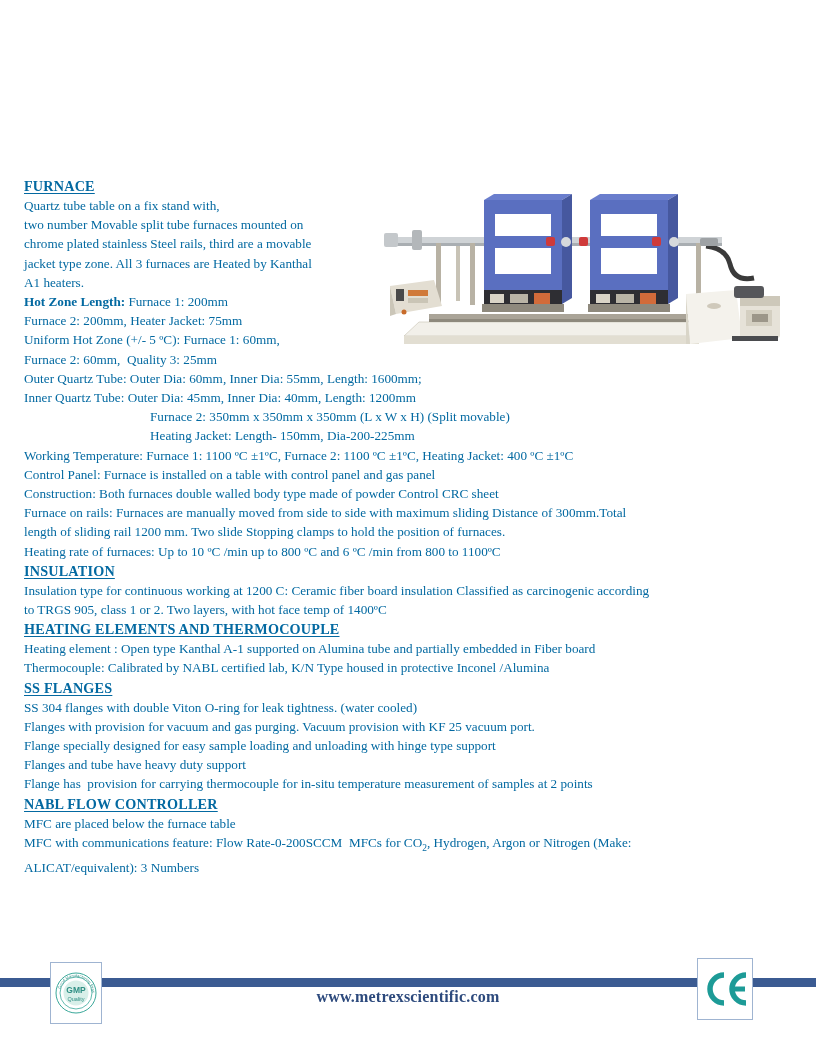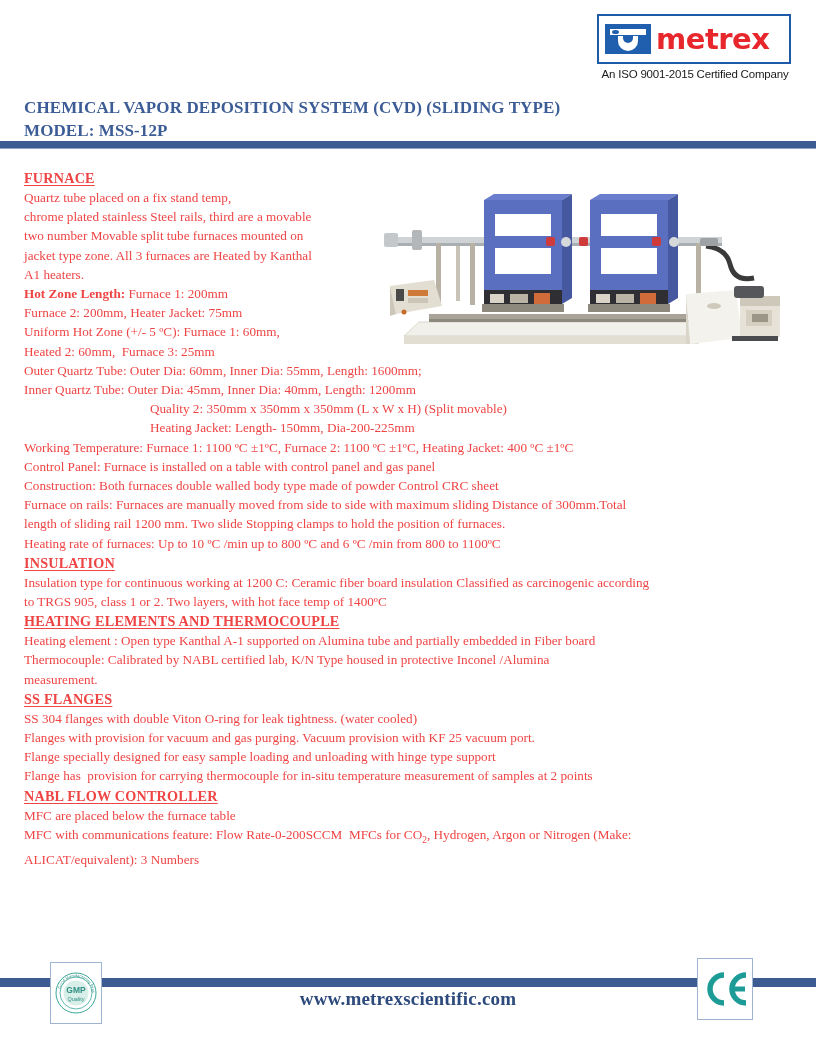--- a/index.html
+++ b/index.html
@@ -219,26 +219,6 @@
 
 <div class="page">
 
-  <div class="header">
-
-    <div class="logo-box">
-      <div class="logo-mark">
-        <div class="bar"></div>
-        <div class="shield"></div>
-      </div>
-      <div class="logo-word">metrex</div>
-    </div>
-
-    <div class="iso-line">An ISO 9001-2015 Certified Company</div>
-
-    <div class="doc-title">
-      <span>CHEMICAL VAPOR DEPOSITION SYSTEM (CVD) (SLIDING TYPE)</span>
-      <span class="line2">MODEL: MSS-12P</span>
-    </div>
-
-    <div class="header-rule"></div>
-    <div class="header-rule-thin"></div>
-  </div>
 
   <div class="product-photo">
     <svg class="photo-svg" width="420" height="182" viewBox="0 0 420 182">

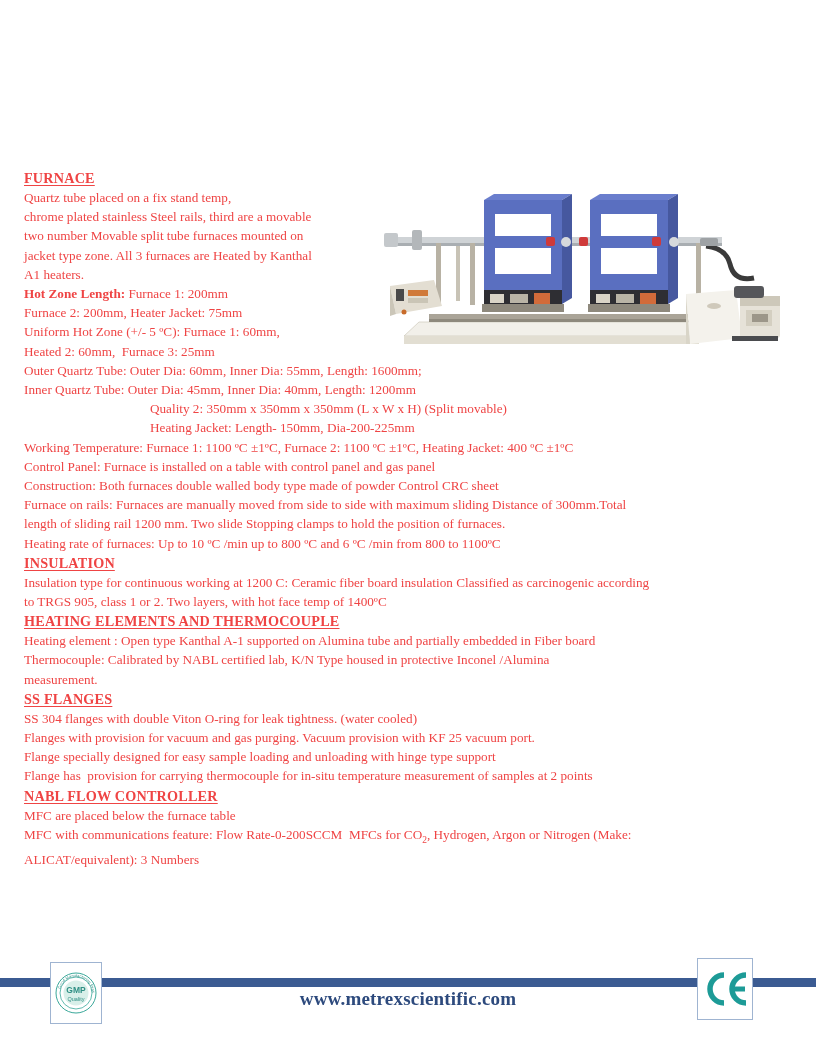--- a/index.html
+++ b/index.html
@@ -137,11 +137,11 @@
   .content {
     position: absolute;
     left: 24px;
-    top: 168px;
+    top: 176px;
     width: 768px;
     font-size: 13.2px;
     line-height: 19.2px;
-    color: #ef4444;
+    color: #0369a1;
   }
   .sec-head {
     font-weight: bold;

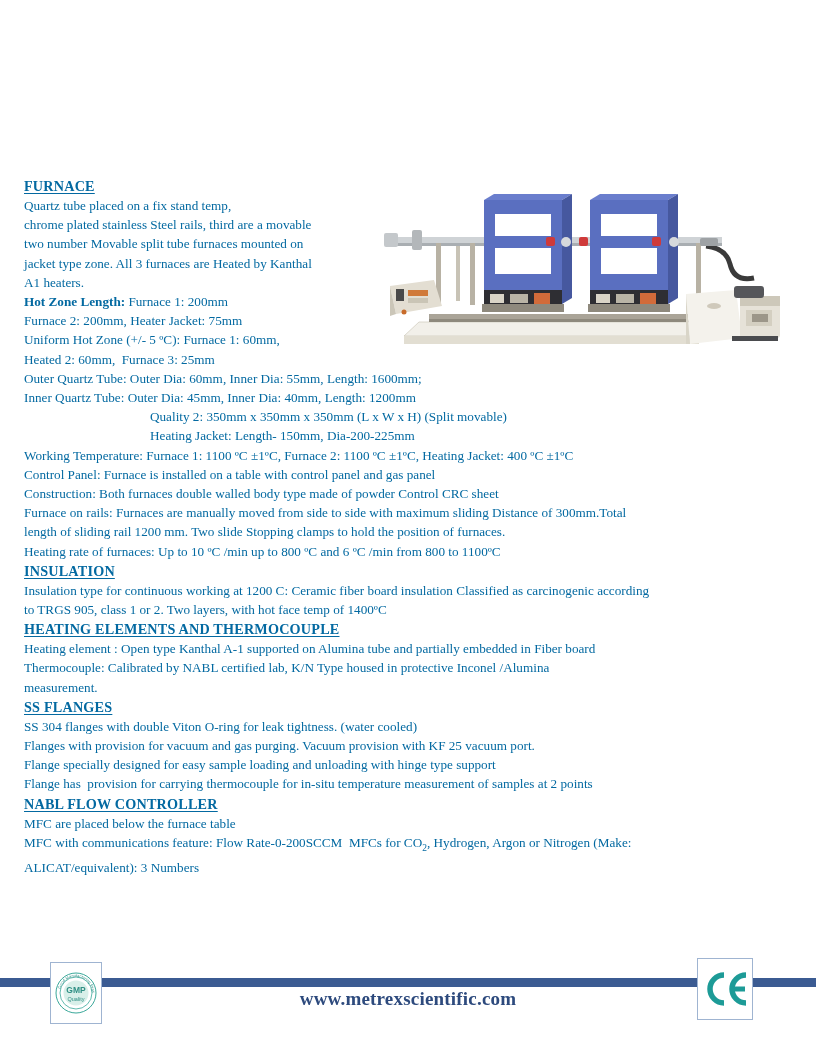--- a/index.html
+++ b/index.html
@@ -296,7 +296,7 @@
   <div class="content">
     <div id="sections-host">
         <div class="sec-head">FURNACE</div>
-        <div class="ln narrow">Quartz tube placed on a fix stand temp,</div>
+        <div class="ln narrow">Quartz tube table on a fix stand with,</div>
         <div class="ln narrow">chrome plated stainless Steel rails, third are a movable</div>
         <div class="ln narrow">two number Movable split tube furnaces mounted on</div>
         <div class="ln narrow">jacket type zone. All 3 furnaces are Heated by Kanthal</div>

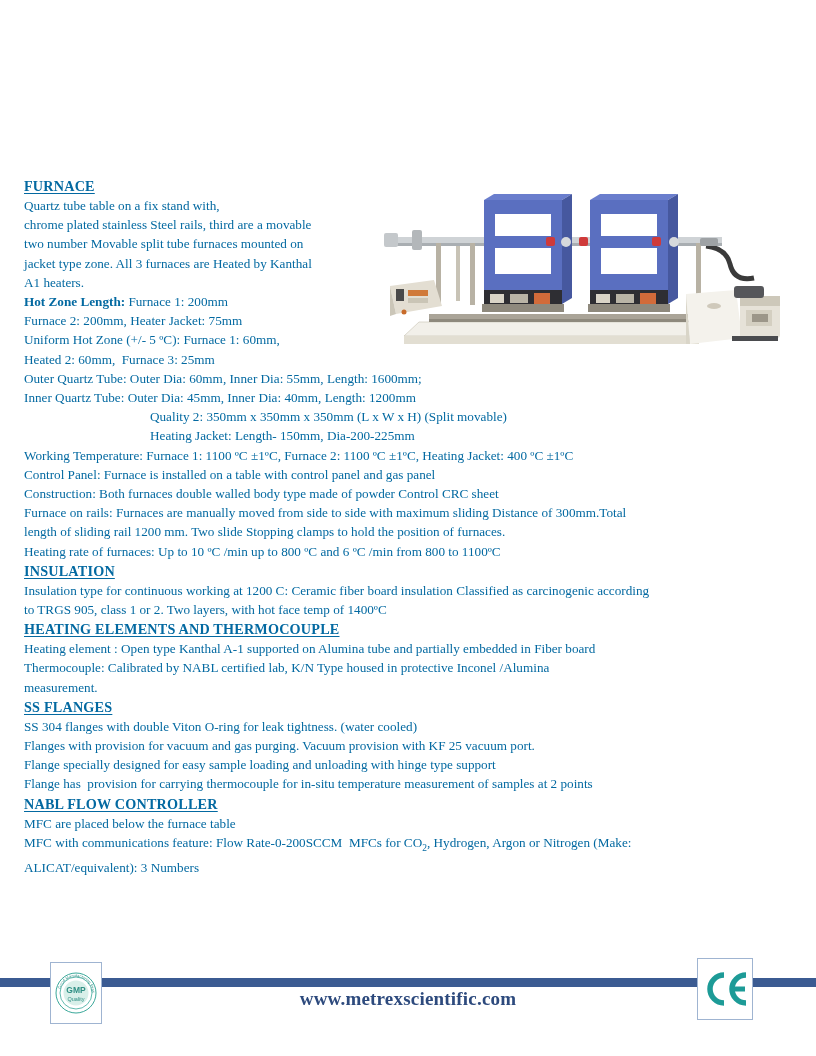--- a/index.html
+++ b/index.html
@@ -297,8 +297,8 @@
     <div id="sections-host">
         <div class="sec-head">FURNACE</div>
         <div class="ln narrow">Quartz tube table on a fix stand with,</div>
+        <div class="ln narrow">two number Movable split tube furnaces mounted on</div>
         <div class="ln narrow">chrome plated stainless Steel rails, third are a movable</div>
-        <div class="ln narrow">two number Movable split tube furnaces mounted on</div>
         <div class="ln narrow">jacket type zone. All 3 furnaces are Heated by Kanthal</div>
         <div class="ln narrow">A1 heaters.</div>
         <div class="ln narrow"><b>Hot Zone Length:</b><span> Furnace 1: 200mm</span></div>

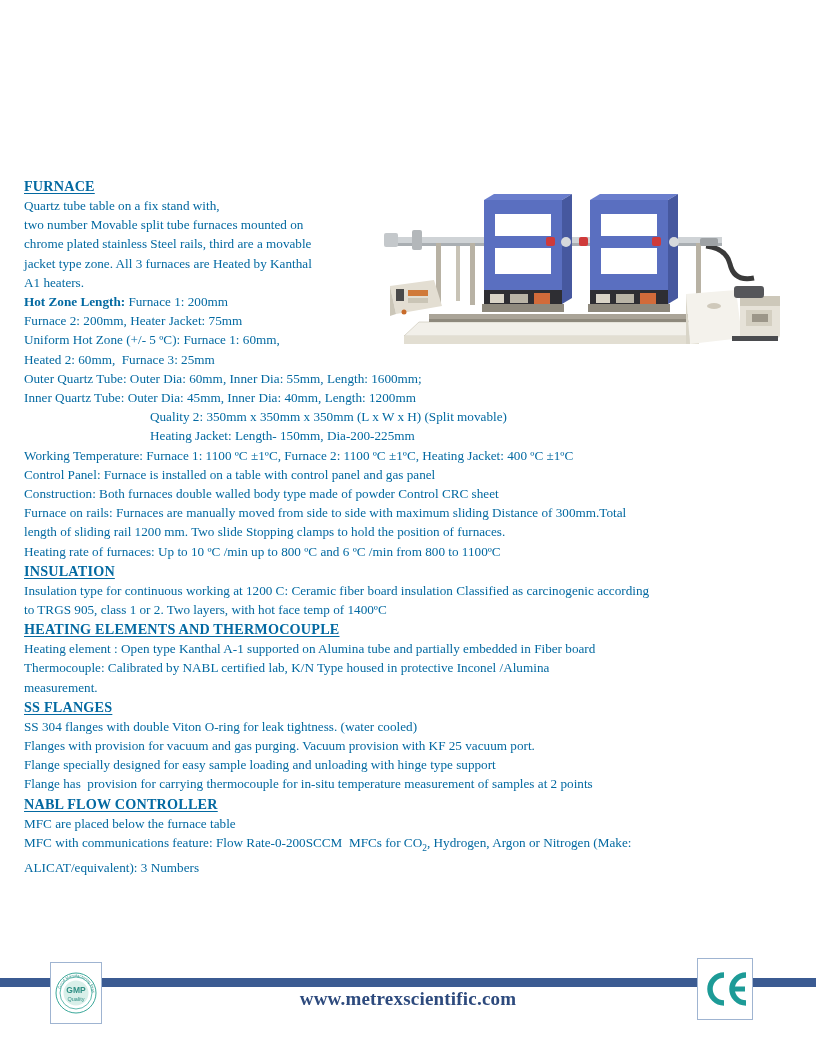--- a/index.html
+++ b/index.html
@@ -304,7 +304,7 @@
         <div class="ln narrow"><b>Hot Zone Length:</b><span> Furnace 1: 200mm</span></div>
         <div class="ln narrow">Furnace 2: 200mm, Heater Jacket: 75mm</div>
         <div class="ln narrow">Uniform Hot Zone (+/- 5 ºC): Furnace 1: 60mm,</div>
-        <div class="ln narrow">Heated 2: 60mm,  Furnace 3: 25mm</div>
+        <div class="ln narrow">Furnace 2: 60mm,  Quality 3: 25mm</div>
         <div class="ln">Outer Quartz Tube: Outer Dia: 60mm, Inner Dia: 55mm, Length: 1600mm;</div>
         <div class="ln">Inner Quartz Tube: Outer Dia: 45mm, Inner Dia: 40mm, Length: 1200mm</div>
         <div class="ln indent-1">Quality 2: 350mm x 350mm x 350mm (L x W x H) (Split movable)</div>

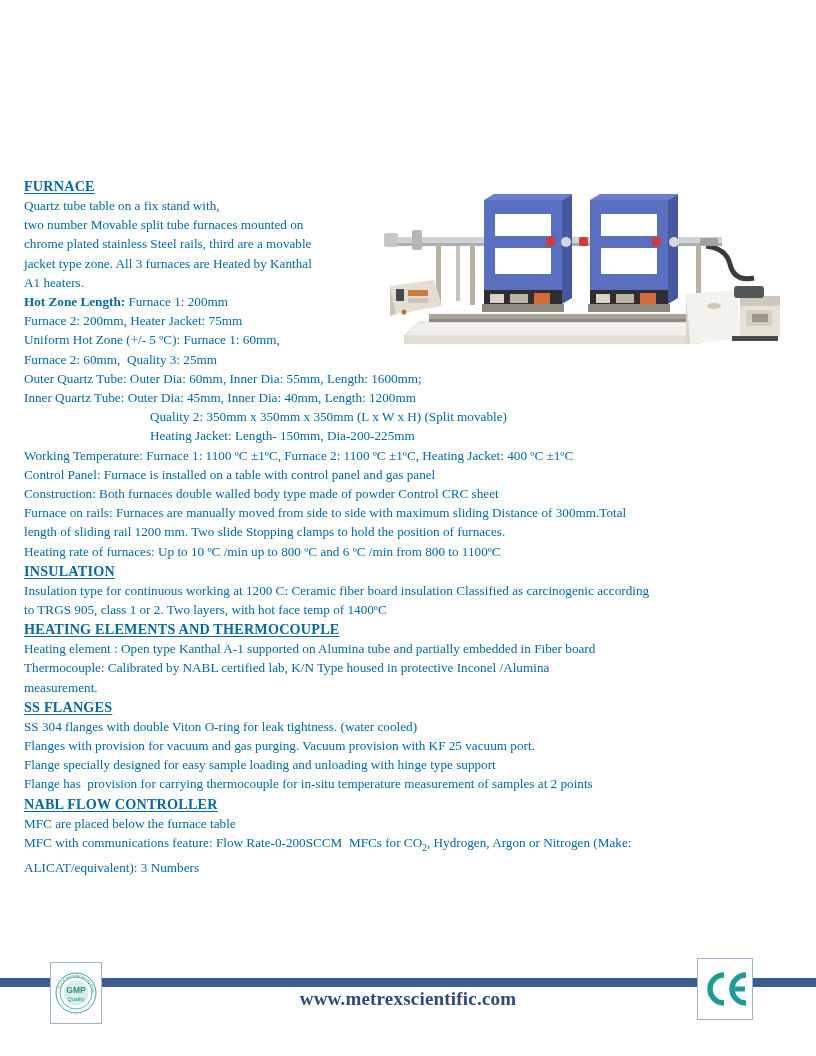--- a/index.html
+++ b/index.html
@@ -307,7 +307,7 @@
         <div class="ln narrow">Furnace 2: 60mm,  Quality 3: 25mm</div>
         <div class="ln">Outer Quartz Tube: Outer Dia: 60mm, Inner Dia: 55mm, Length: 1600mm;</div>
         <div class="ln">Inner Quartz Tube: Outer Dia: 45mm, Inner Dia: 40mm, Length: 1200mm</div>
-        <div class="ln indent-1">Quality 2: 350mm x 350mm x 350mm (L x W x H) (Split movable)</div>
+        <div class="ln indent-1">Furnace 2: 350mm x 350mm x 350mm (L x W x H) (Split movable)</div>
         <div class="ln indent-1">Heating Jacket: Length- 150mm, Dia-200-225mm</div>
         <div class="ln">Working Temperature: Furnace 1: 1100 ºC ±1ºC, Furnace 2: 1100 ºC ±1ºC, Heating Jacket: 400 ºC ±1ºC</div>
         <div class="ln">Control Panel: Furnace is installed on a table with control panel and gas panel</div>

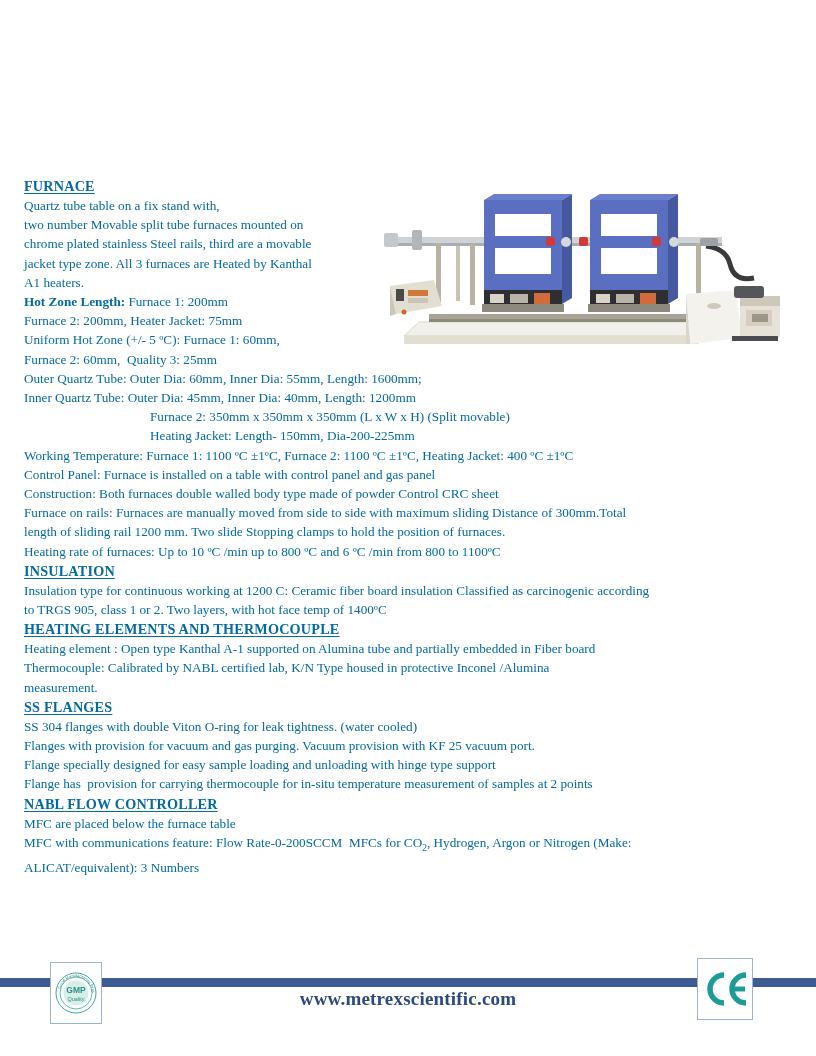--- a/index.html
+++ b/index.html
@@ -321,7 +321,6 @@
         <div class="sec-head">HEATING ELEMENTS AND THERMOCOUPLE</div>
         <div class="ln">Heating element : Open type Kanthal A-1 supported on Alumina tube and partially embedded in Fiber board</div>
         <div class="ln">Thermocouple: Calibrated by NABL certified lab, K/N Type housed in protective Inconel /Alumina</div>
-        <div class="ln">measurement.</div>
         <div class="sec-head">SS FLANGES</div>
         <div class="ln">SS 304 flanges with double Viton O-ring for leak tightness. (water cooled)</div>
         <div class="ln">Flanges with provision for vacuum and gas purging. Vacuum provision with KF 25 vacuum port.</div>

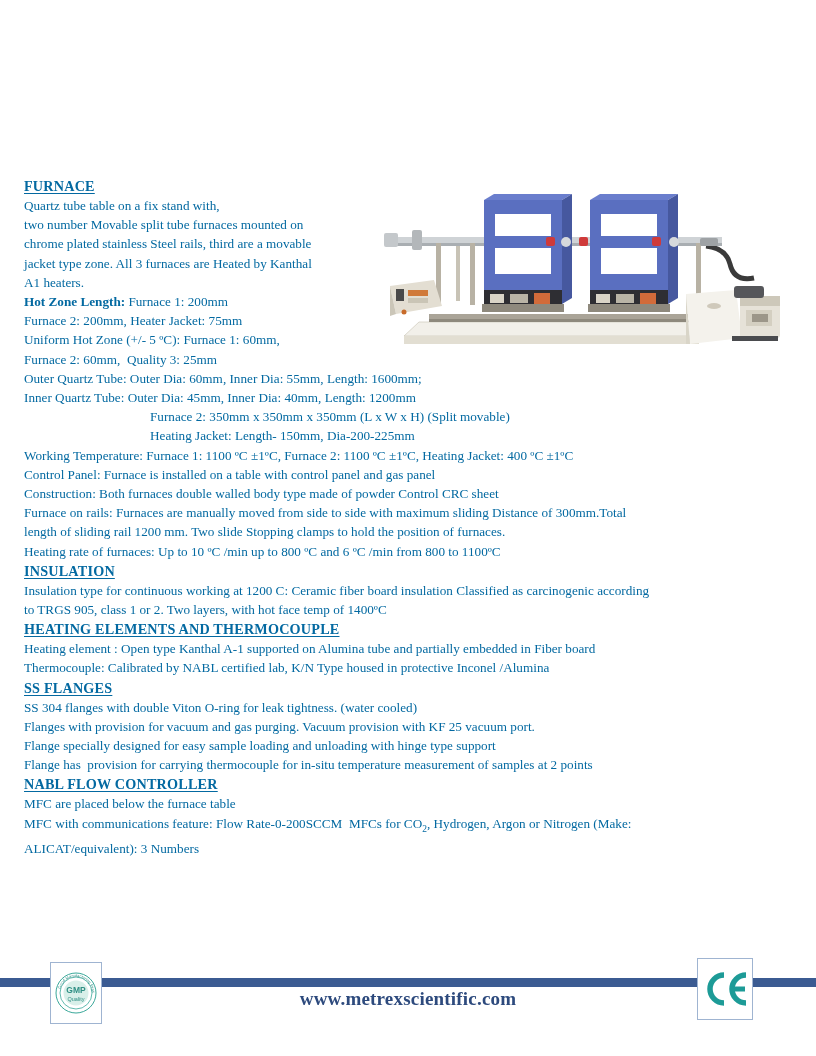--- a/index.html
+++ b/index.html
@@ -325,6 +325,7 @@
         <div class="ln">SS 304 flanges with double Viton O-ring for leak tightness. (water cooled)</div>
         <div class="ln">Flanges with provision for vacuum and gas purging. Vacuum provision with KF 25 vacuum port.</div>
         <div class="ln">Flange specially designed for easy sample loading and unloading with hinge type support</div>
+        <div class="ln">Flanges and tube have heavy duty support</div>
         <div class="ln">Flange has  provision for carrying thermocouple for in-situ temperature measurement of samples at 2 points</div>
         <div class="sec-head">NABL FLOW CONTROLLER</div>
         <div class="ln">MFC are placed below the furnace table</div>

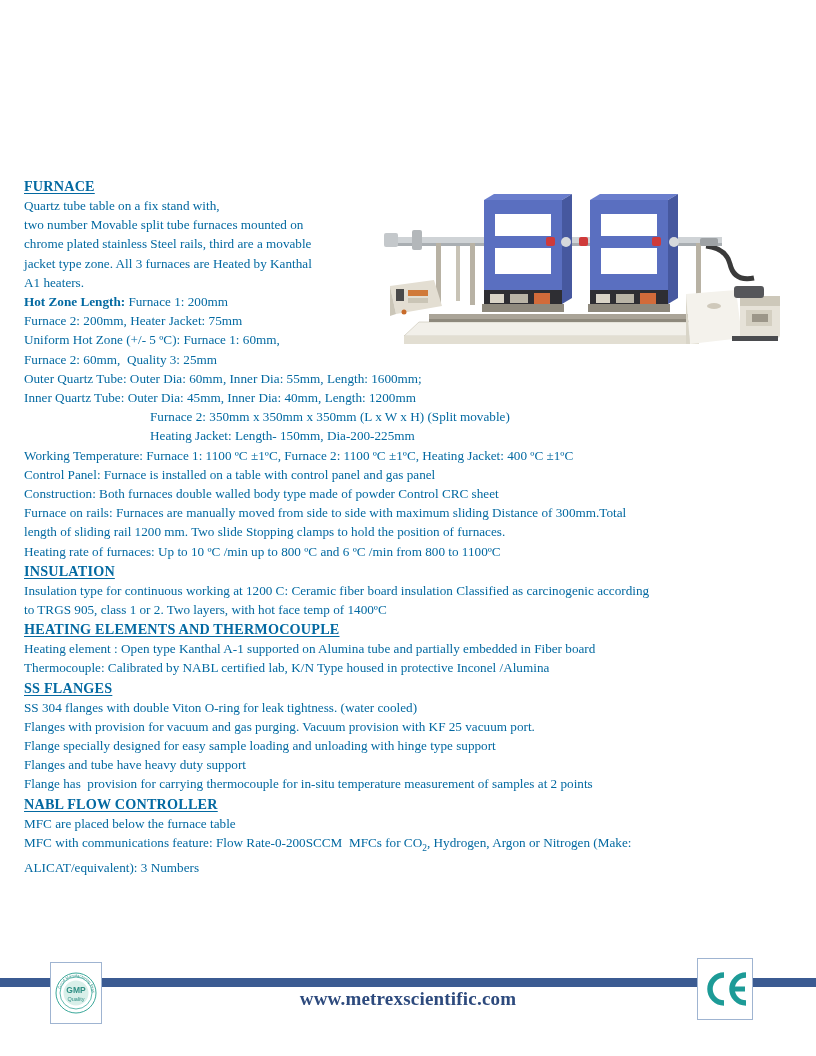--- a/index.html
+++ b/index.html
@@ -208,7 +208,7 @@
     text-align: center;
     font-family: "Liberation Serif", serif;
     font-weight: bold;
-    font-size: 19px;
+    font-size: 16px;
     color: #2d4a7d;
     letter-spacing: 0.2px;
   }

